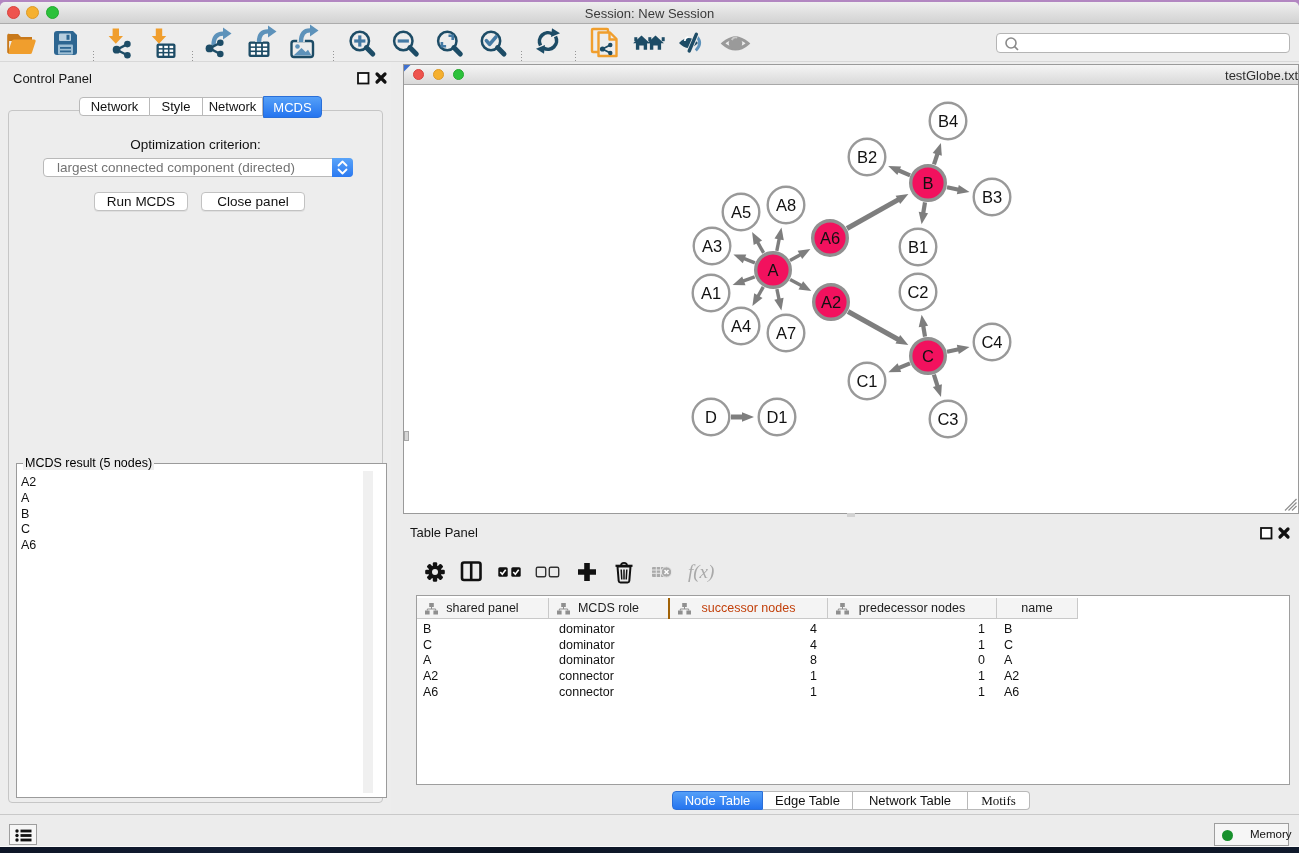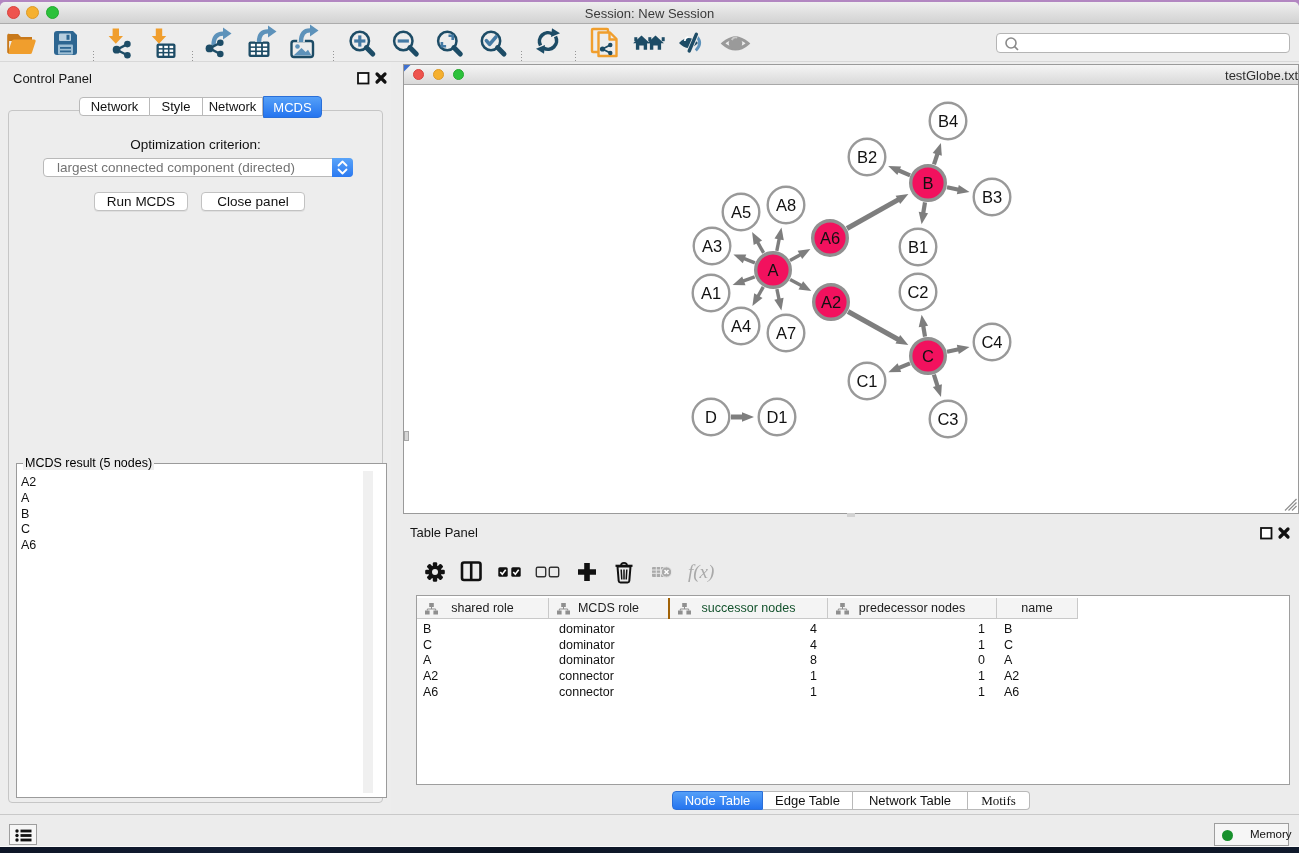--- a/index.html
+++ b/index.html
@@ -404,7 +404,7 @@
             </g>
             <path d="M6.5,4 v2 M2.3,7.5 v-1.5 h8.4 v1.5" fill="none" stroke="#8f8f8f" stroke-width="1"></path>
           </svg>
-<div style="position:absolute;left:0;top:3px;width:100%;text-align:center;font-size:12.5px;color:#1c1c1c">shared role</div>
+<div style="position:absolute;left:0;top:3px;width:100%;text-align:center;font-size:12.5px;color:#1c1c1c">shared panel</div>
         </div>
 <div style="position:absolute;left:132px;top:2px;width:121px;height:21px;border-right:2px solid #a16207">
 <svg width="13" height="12" style="position:absolute;left:8px;top:5px">

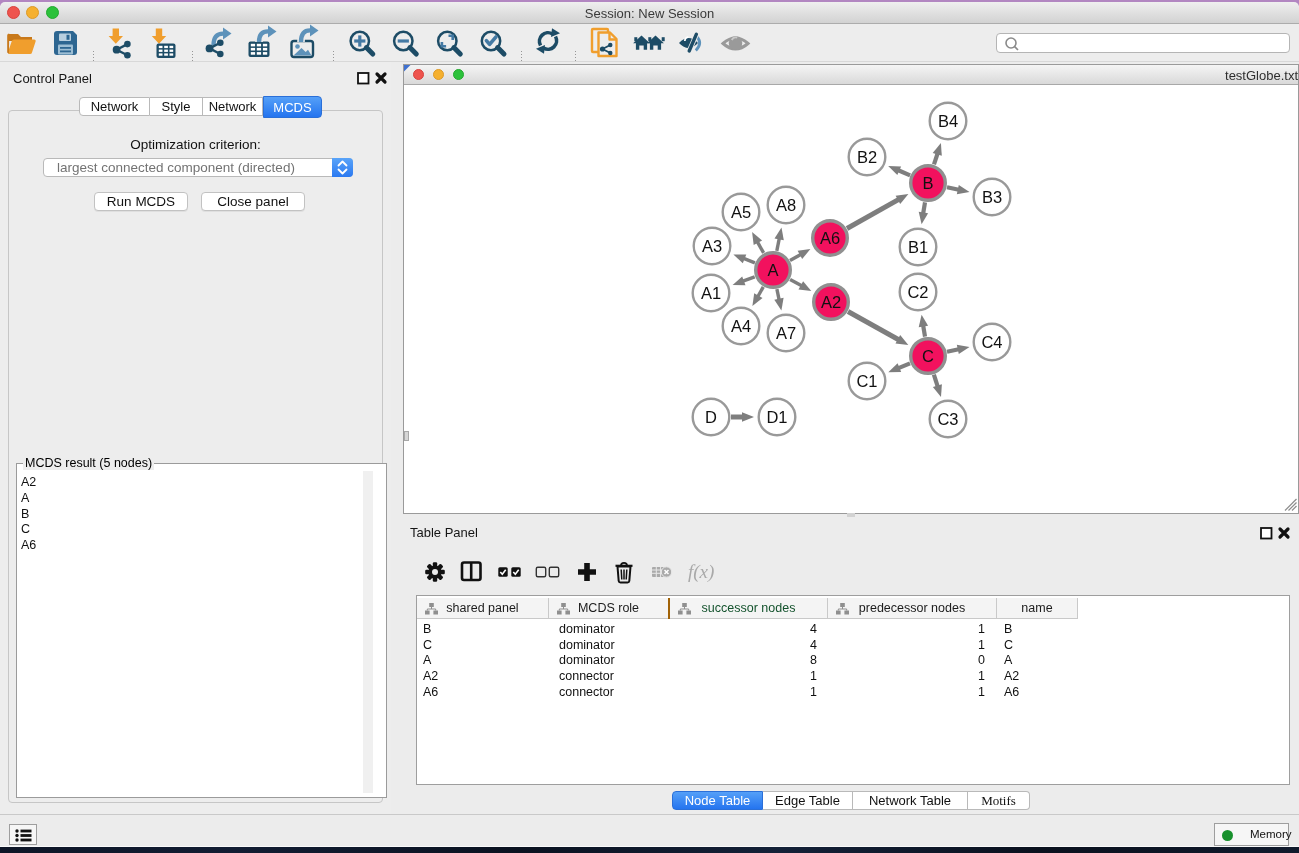--- a/index.html
+++ b/index.html
@@ -426,7 +426,7 @@
             </g>
             <path d="M6.5,4 v2 M2.3,7.5 v-1.5 h8.4 v1.5" fill="none" stroke="#8f8f8f" stroke-width="1"></path>
           </svg>
-<div style="position:absolute;left:0;top:3px;width:100%;text-align:center;font-size:12.5px;color:#14532d">successor nodes</div>
+<div style="position:absolute;left:0;top:3px;width:100%;text-align:center;font-size:12.5px;color:#c2410c">successor nodes</div>
         </div>
 <div style="position:absolute;left:411px;top:2px;width:169px;height:21px;border-right:1px solid #c9c9c9">
 <svg width="13" height="12" style="position:absolute;left:8px;top:5px">

